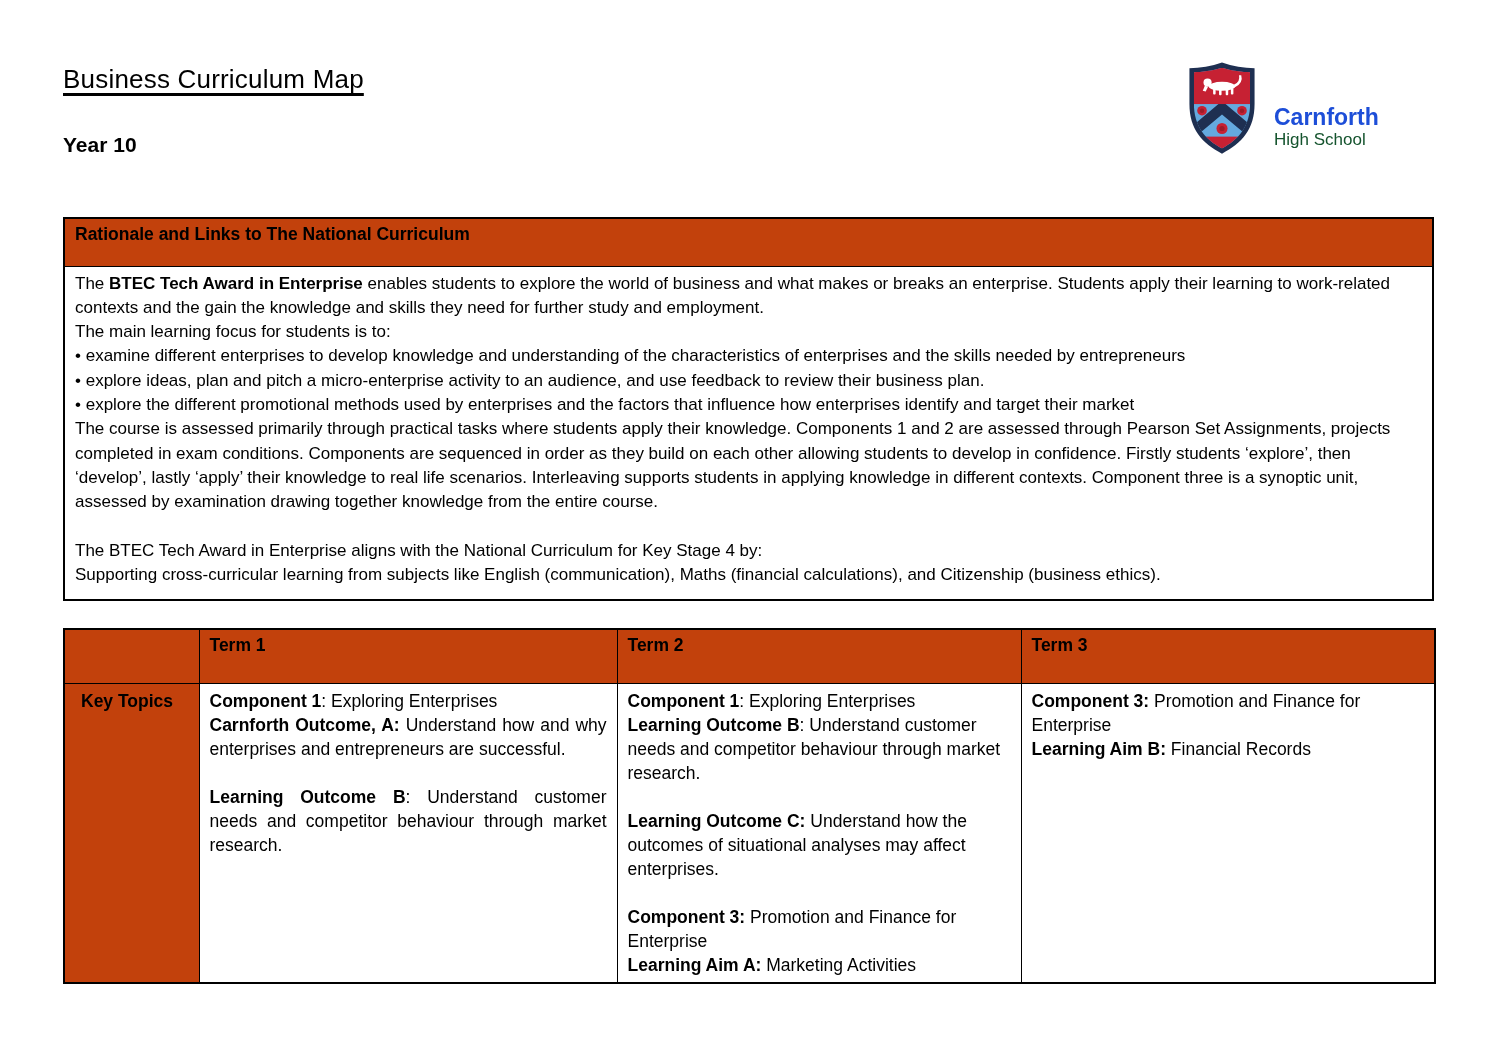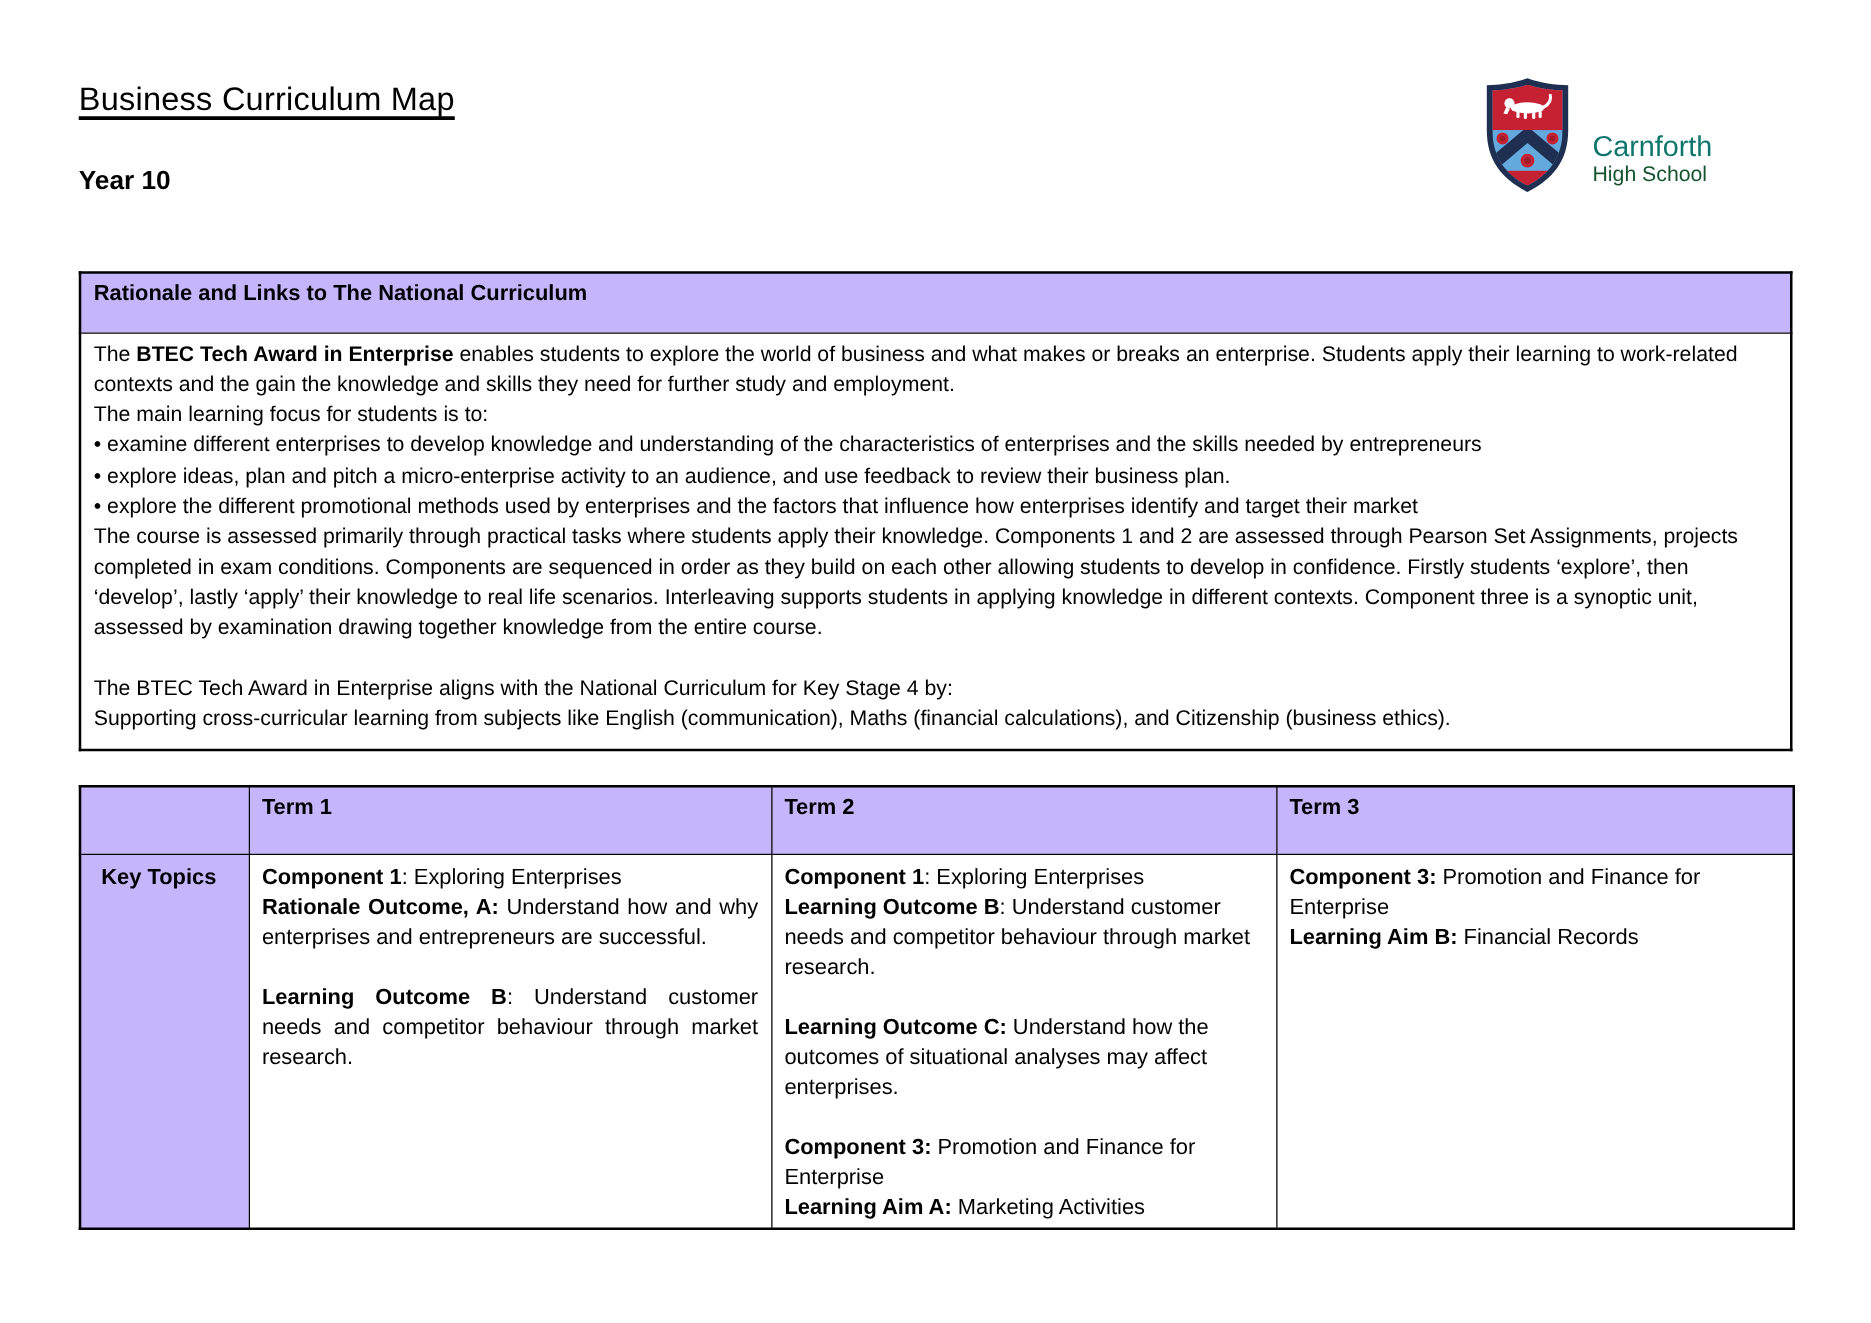--- a/index.html
+++ b/index.html
@@ -25,7 +25,7 @@
   .subtitle { margin-top: 38px; font-size: 21px; font-weight: bold; }
 
   .logo { position: absolute; left: 1185px; top: 60px; display: flex; align-items: center; gap: 15px; }
-  .logo-text .school-name { color: #0f766e; font-size: 23px; font-weight: normal; line-height: 26px; margin-top: 36px; }
+  .logo-text .school-name { color: #1d4ed8; font-size: 23px; font-weight: bold; line-height: 26px; margin-top: 36px; }
   .logo-text .school-type { color: #14532d; font-size: 17px; line-height: 20px; }
 
   table { border-collapse: collapse; width: 1371px; table-layout: fixed; }

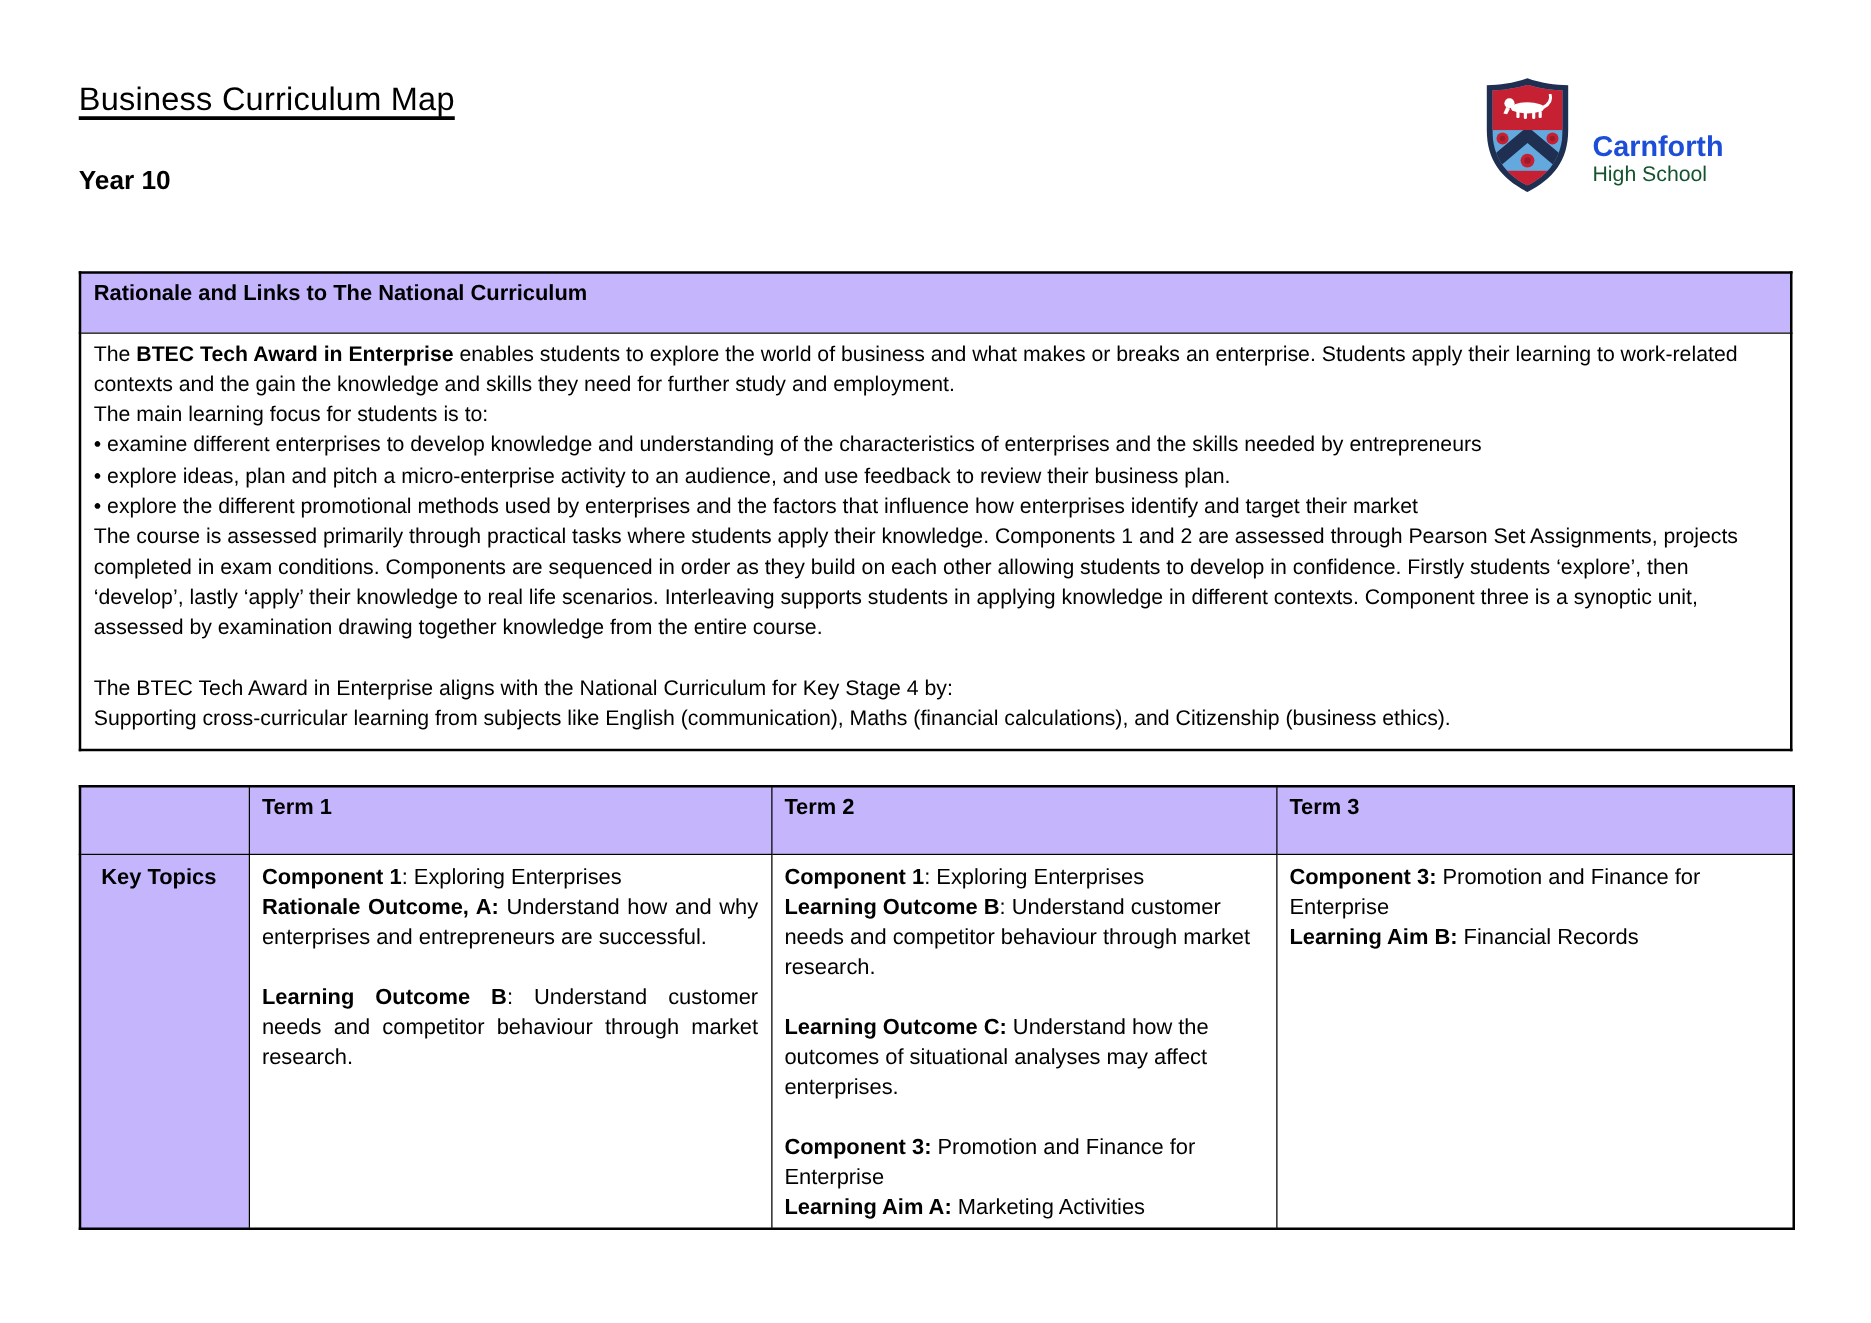--- a/index.html
+++ b/index.html
@@ -32,7 +32,7 @@
   table, th, td { border: 1.6px solid #000000; }
   table { border-width: 2px; }
   th, td { vertical-align: top; text-align: left; padding: 5px 10px; }
-  .blue { background: #c4b5fd; }
+  .blue { background: #c2410c; }
 
   .rationale-table { margin-top: 60px; }
   .rationale-table th { height: 48px; font-size: 17.5px; font-weight: bold; }

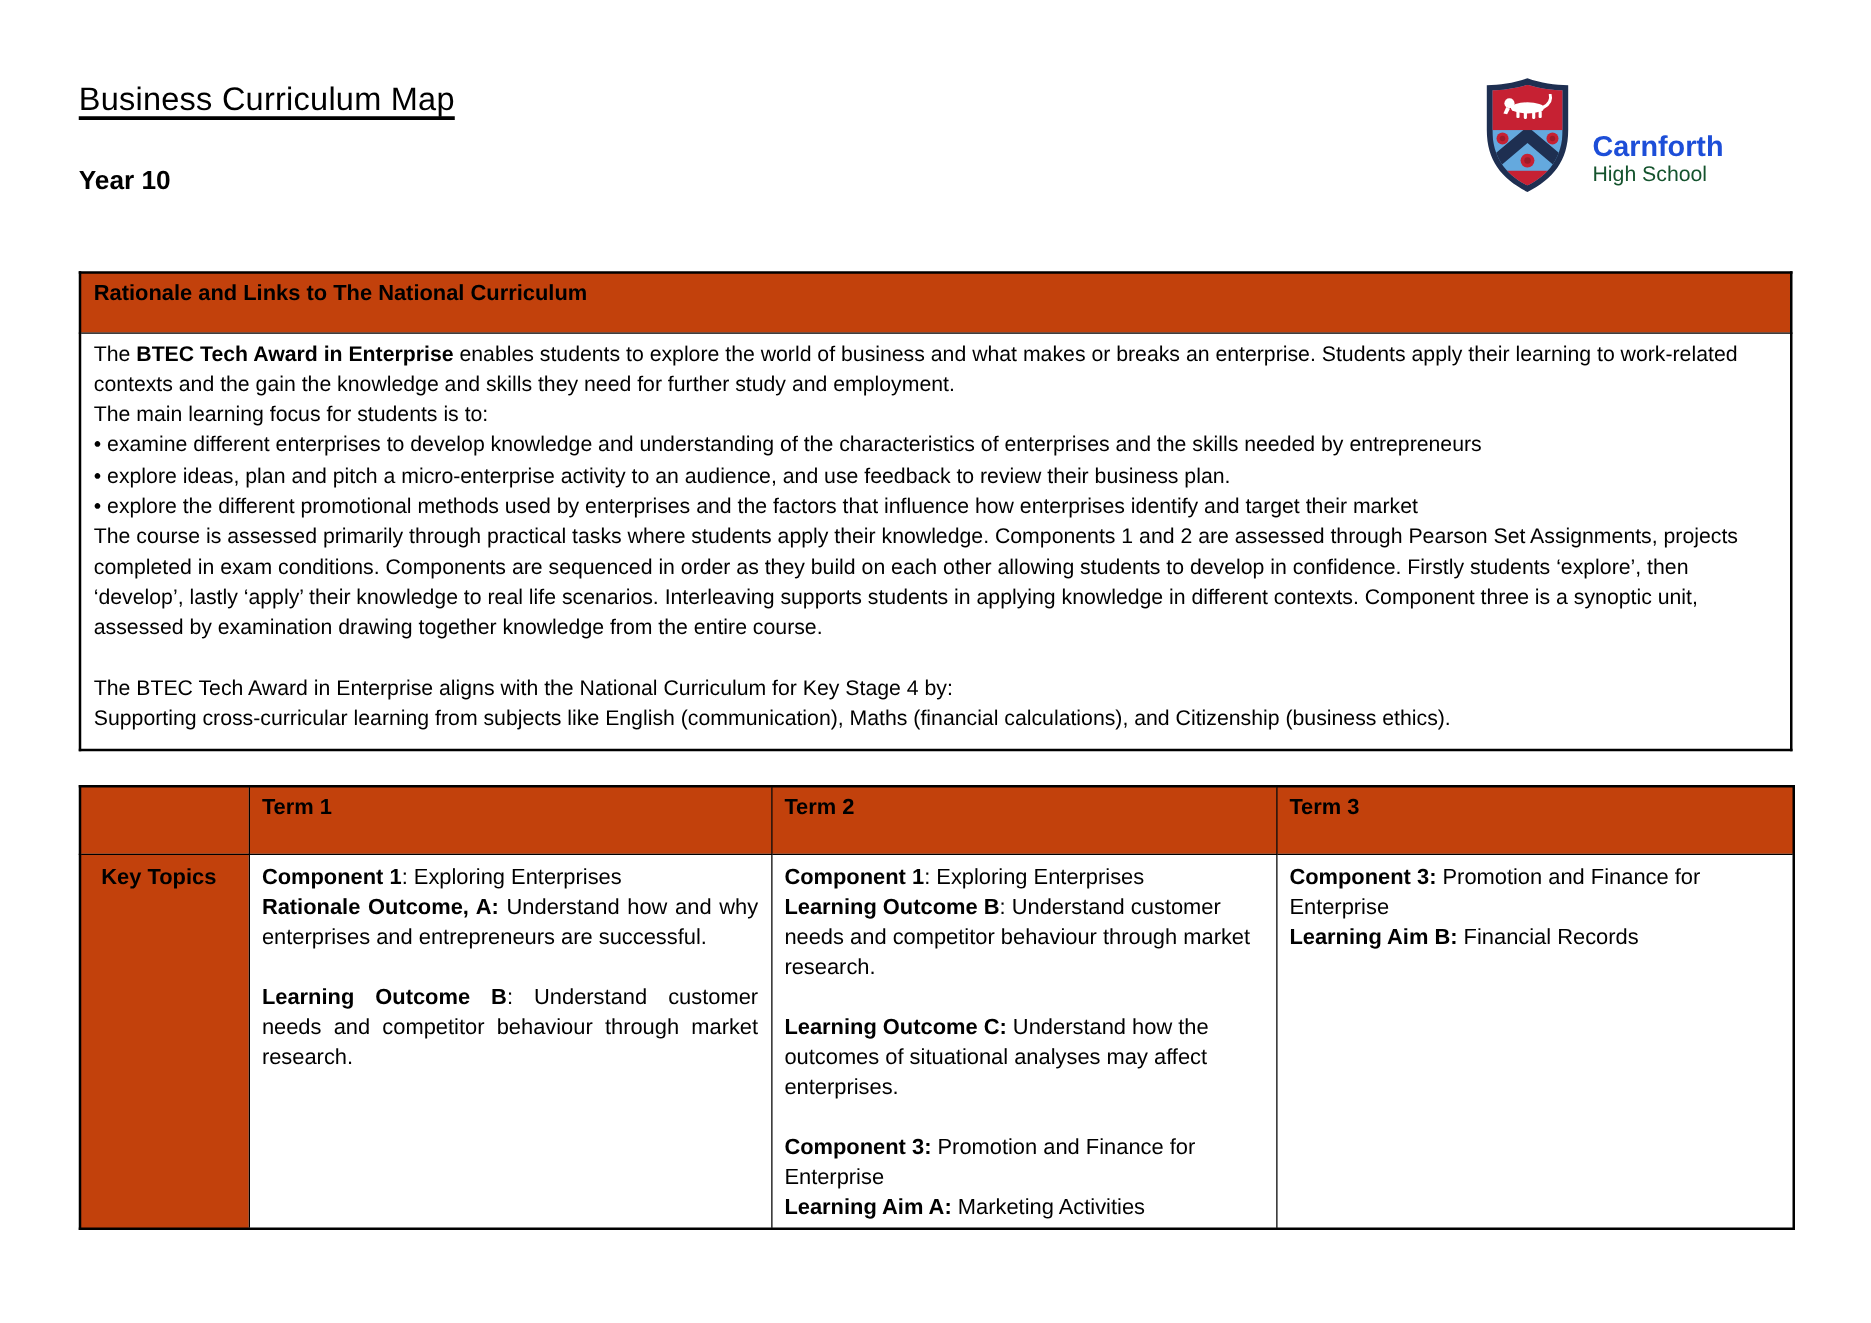--- a/index.html
+++ b/index.html
@@ -96,7 +96,7 @@
       <td class="blue rowlabel">Key Topics</td>
       <td class="justify">
             <p><span class="b u">Component 1</span><span>: Exploring Enterprises</span></p>
-            <p><span class="b">Rationale Outcome, A:</span><span> Understand how and why enterprises and entrepreneurs are successful.</span></p>
+            <p><span class="b">Carnforth Outcome, A:</span><span> Understand how and why enterprises and entrepreneurs are successful.</span></p>
             <p>&nbsp;</p>
             <p><span class="b">Learning Outcome B</span><span>: Understand customer needs and competitor behaviour through market research.</span></p>
           </td>

